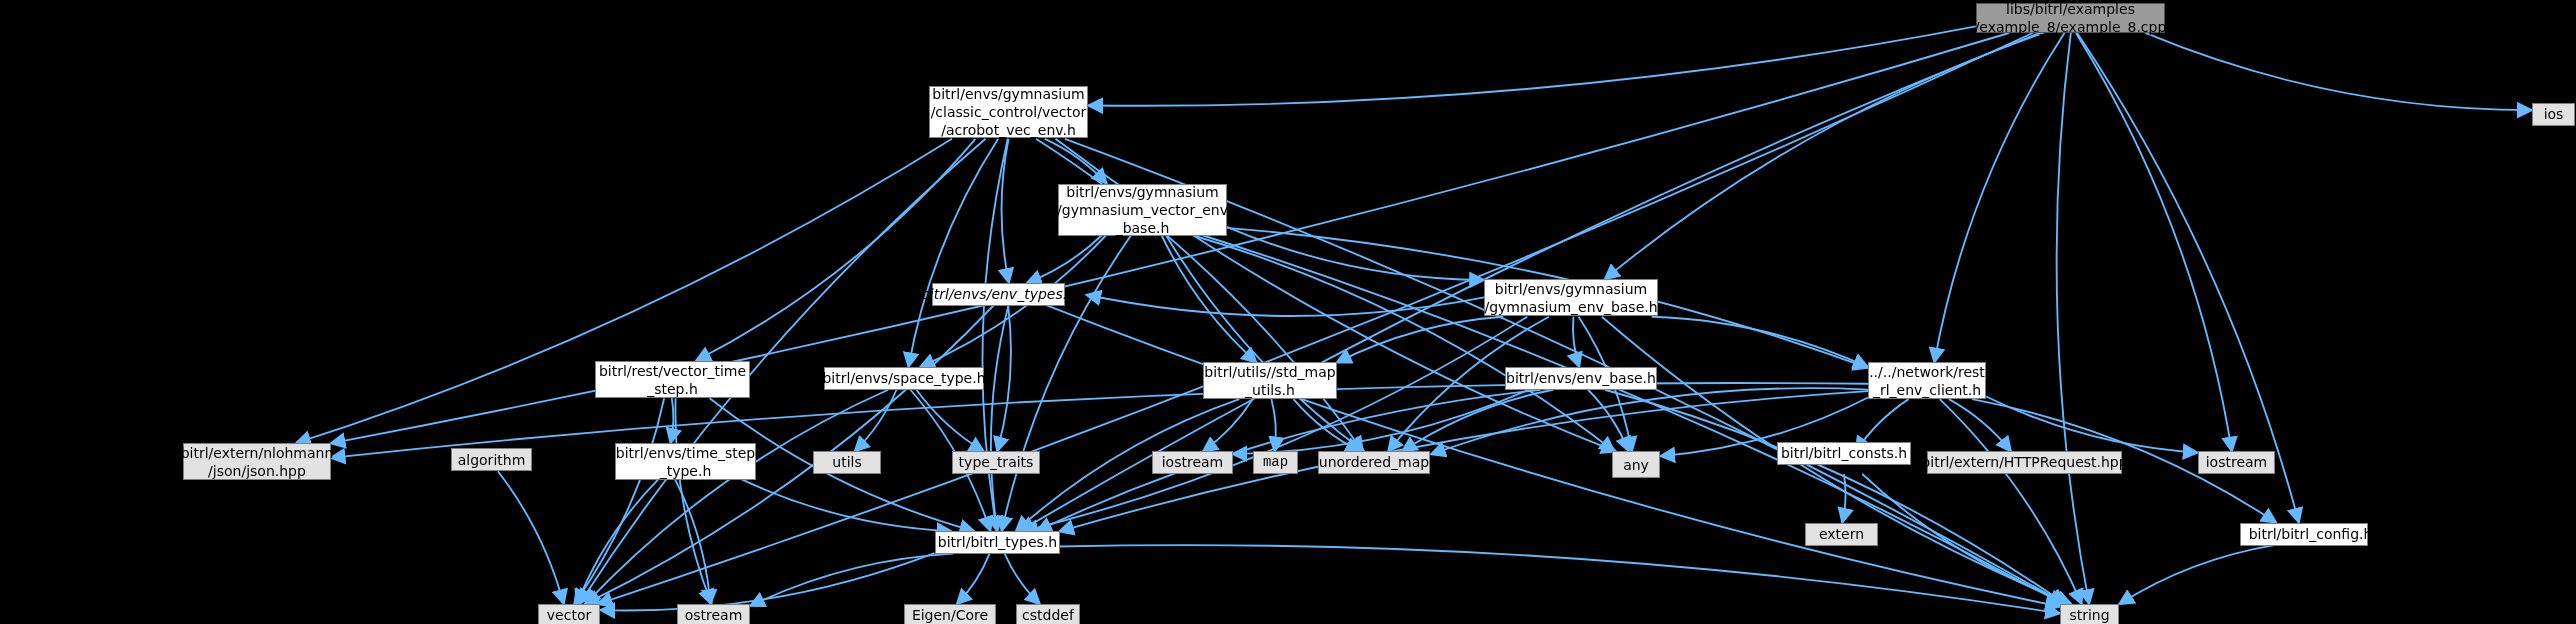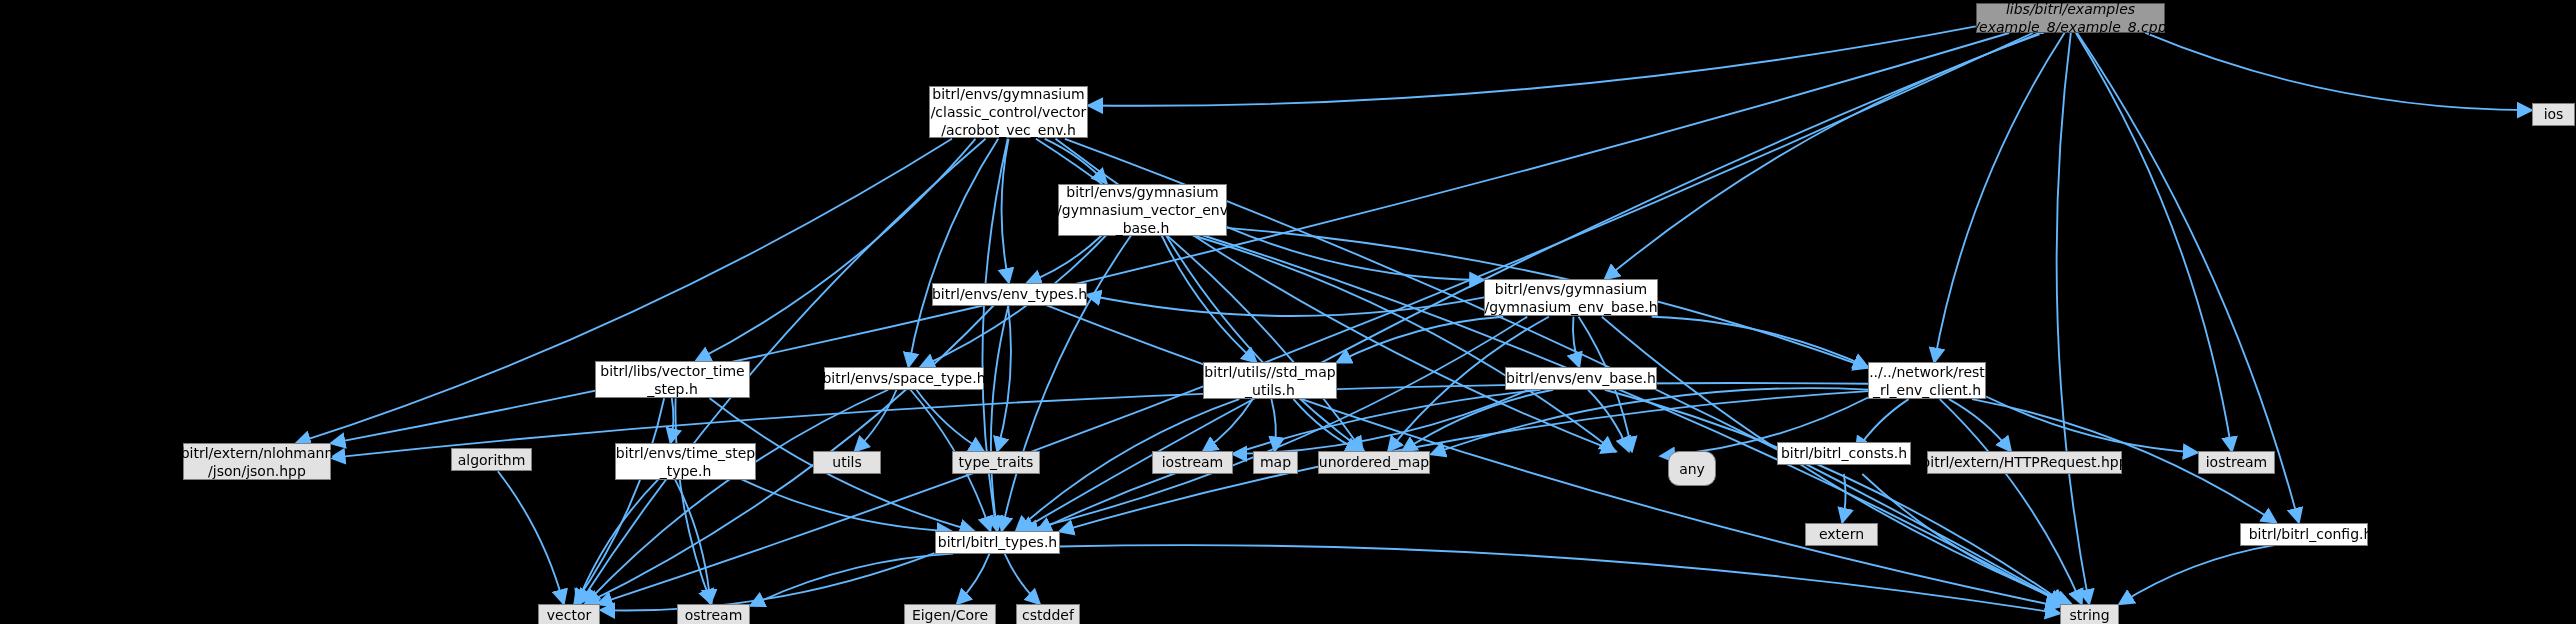--- a/index.html
+++ b/index.html
@@ -105,7 +105,7 @@
       </g>
   </svg>
   <div id="node-layer">
-      <div class="node root" style="left: 1976px; top: 2.8px; width: 189px; height: 30px; font-style: italic;">libs/bitrl/examples
+      <div class="node root" style="left: 1976px; top: 2.8px; width: 189px; height: 30px;">libs/bitrl/examples
 /example_8/example_8.cpp</div>
       <div class="node sys" style="left: 2532px; top: 103px; width: 43px; height: 22.5px;">ios</div>
       <div class="node " style="left: 929px; top: 86px; width: 159px; height: 52px;">bitrl/envs/gymnasium

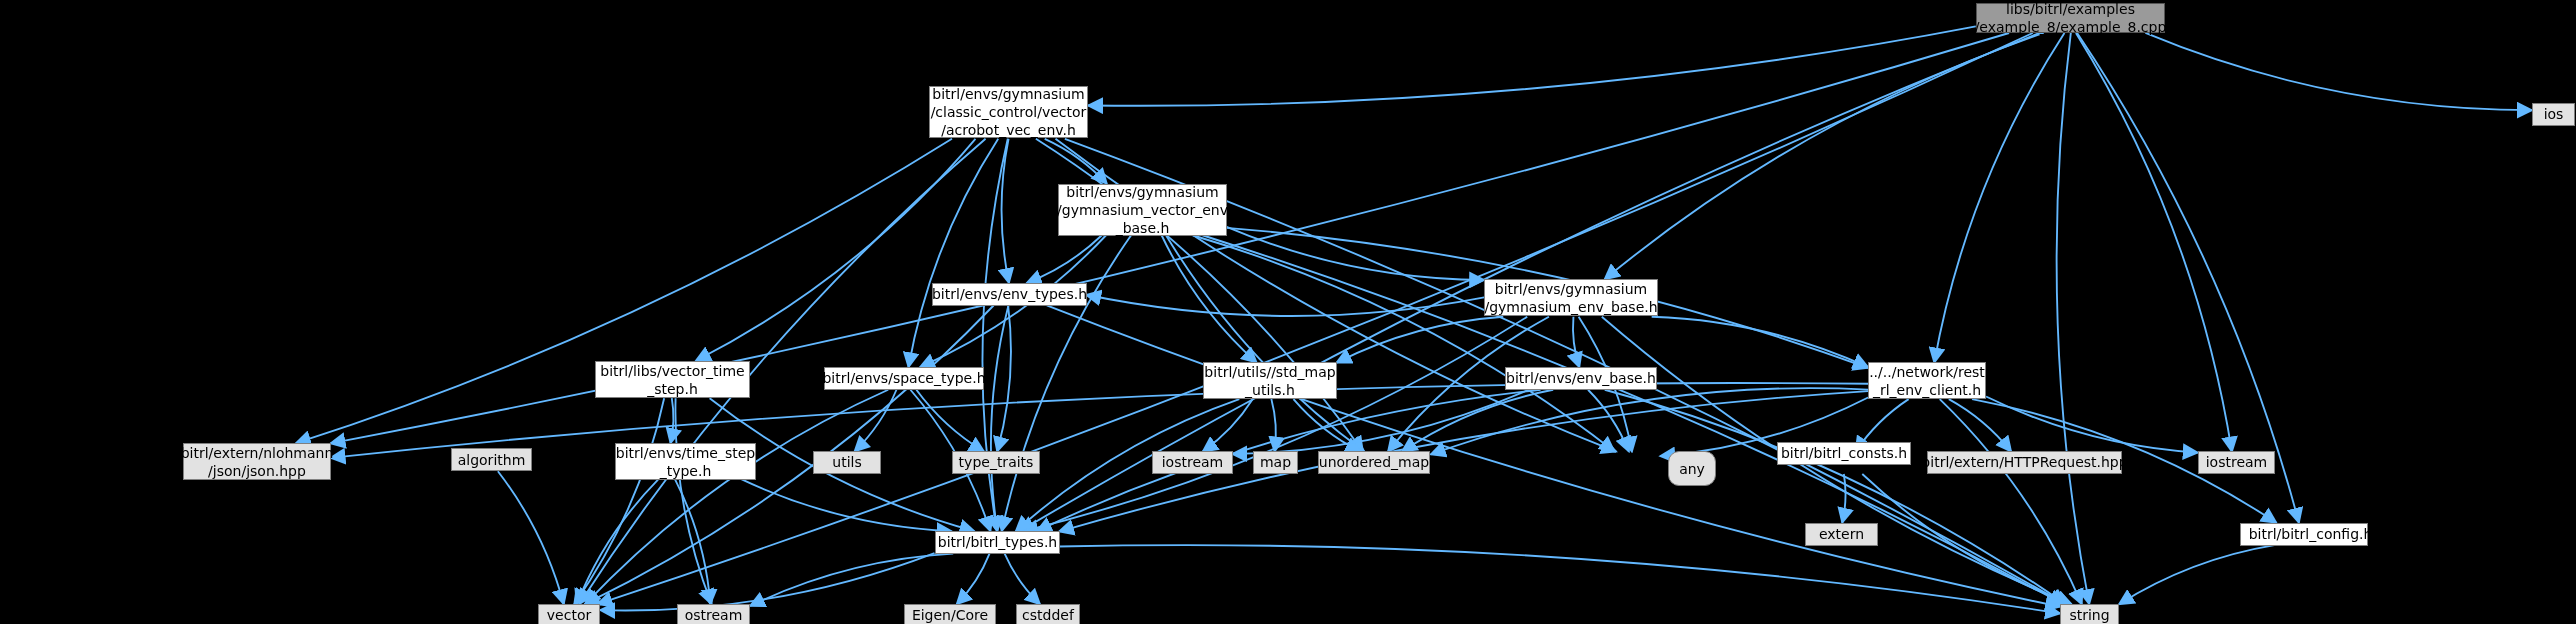--- a/index.html
+++ b/index.html
@@ -114,7 +114,7 @@
       <div class="node " style="left: 1058px; top: 184px; width: 169px; height: 52px;">bitrl/envs/gymnasium
 /gymnasium_vector_env
 _base.h</div>
-      <div class="node " style="left: 932px; top: 283px; width: 155px; height: 22.5px;">bitrl/envs/env_types.h</div>
+      <div class="node " style="left: 932px; top: 283px; width: 133px; height: 22.5px; font-style: italic;">bitrl/envs/env_types.h</div>
       <div class="node " style="left: 1484px; top: 279px; width: 174px; height: 37px;">bitrl/envs/gymnasium
 /gymnasium_env_base.h</div>
       <div class="node " style="left: 1868px; top: 362px; width: 118px; height: 37px;">../../network/rest

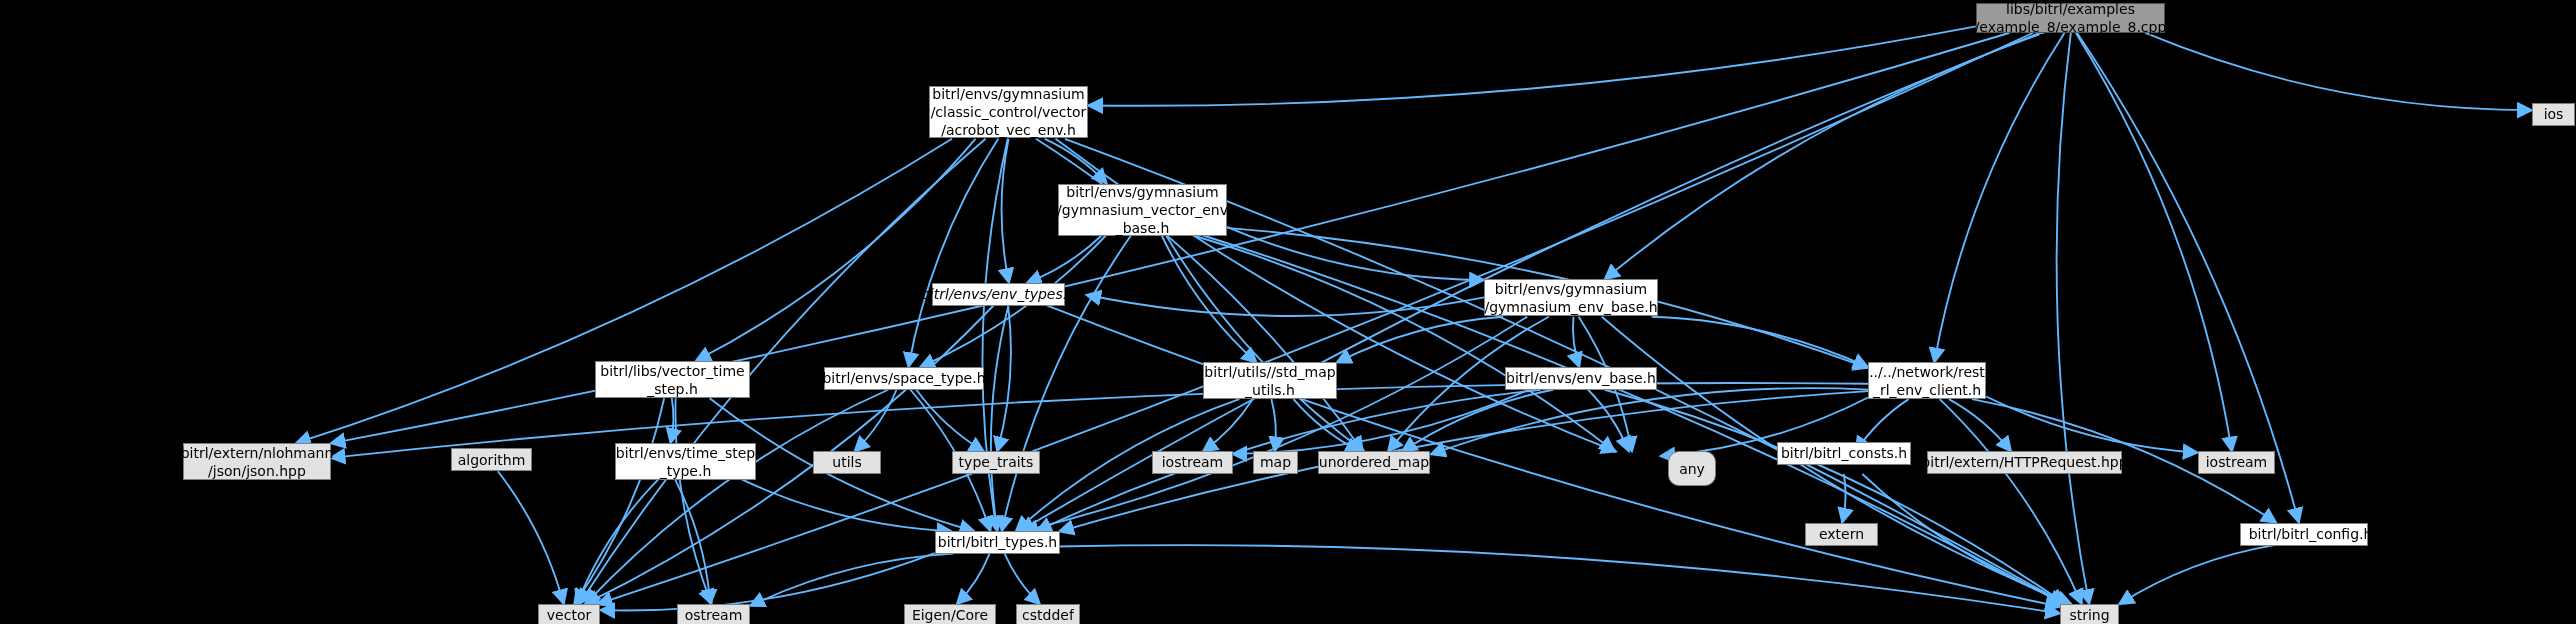--- a/index.html
+++ b/index.html
@@ -119,7 +119,7 @@
 /gymnasium_env_base.h</div>
       <div class="node " style="left: 1868px; top: 362px; width: 118px; height: 37px;">../../network/rest
 _rl_env_client.h</div>
-      <div class="node " style="left: 595px; top: 361px; width: 155px; height: 37px;">bitrl/libs/vector_time
+      <div class="node " style="left: 595px; top: 361px; width: 155px; height: 37px;">bitrl/rest/vector_time
 _step.h</div>
       <div class="node " style="left: 824px; top: 367px; width: 160px; height: 22.5px;">bitrl/envs/space_type.h</div>
       <div class="node " style="left: 1203px; top: 362px; width: 134px; height: 37px;">bitrl/utils//std_map

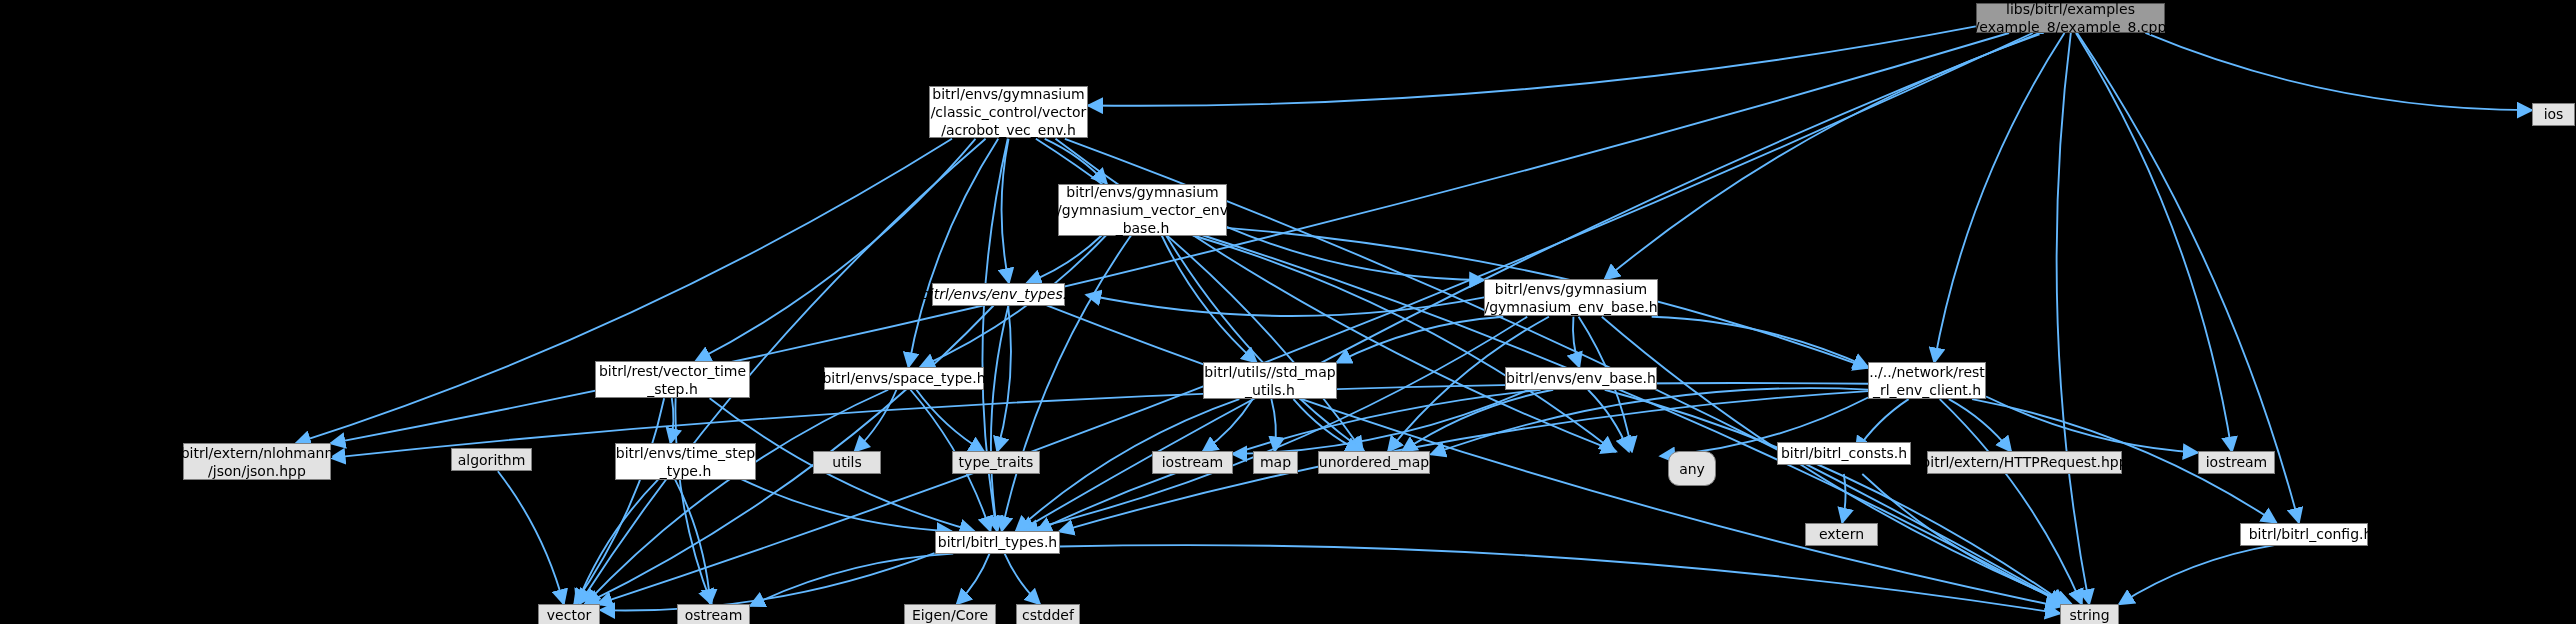--- a/index.html
+++ b/index.html
@@ -133,7 +133,7 @@
       <div class="node sys" style="left: 813px; top: 451px; width: 68px; height: 22.5px;">utils</div>
       <div class="node sys" style="left: 952px; top: 451px; width: 88px; height: 22.5px;">type_traits</div>
       <div class="node sys" style="left: 1152px; top: 451px; width: 81px; height: 22.5px;">iostream</div>
-      <div class="node sys" style="left: 1253px; top: 451px; width: 45px; height: 22.5px;">map</div>
+      <div class="node sys" style="left: 1253px; top: 451px; width: 45px; height: 22.5px; font-family: Liberation Mono, monospace;">map</div>
       <div class="node sys" style="left: 1318px; top: 451px; width: 112px; height: 22.5px;">unordered_map</div>
       <div class="node sys" style="left: 1668px; top: 451px; width: 48px; height: 35px; border-radius: 11px;">any</div>
       <div class="node " style="left: 1777px; top: 442px; width: 134px; height: 22.5px;">bitrl/bitrl_consts.h</div>

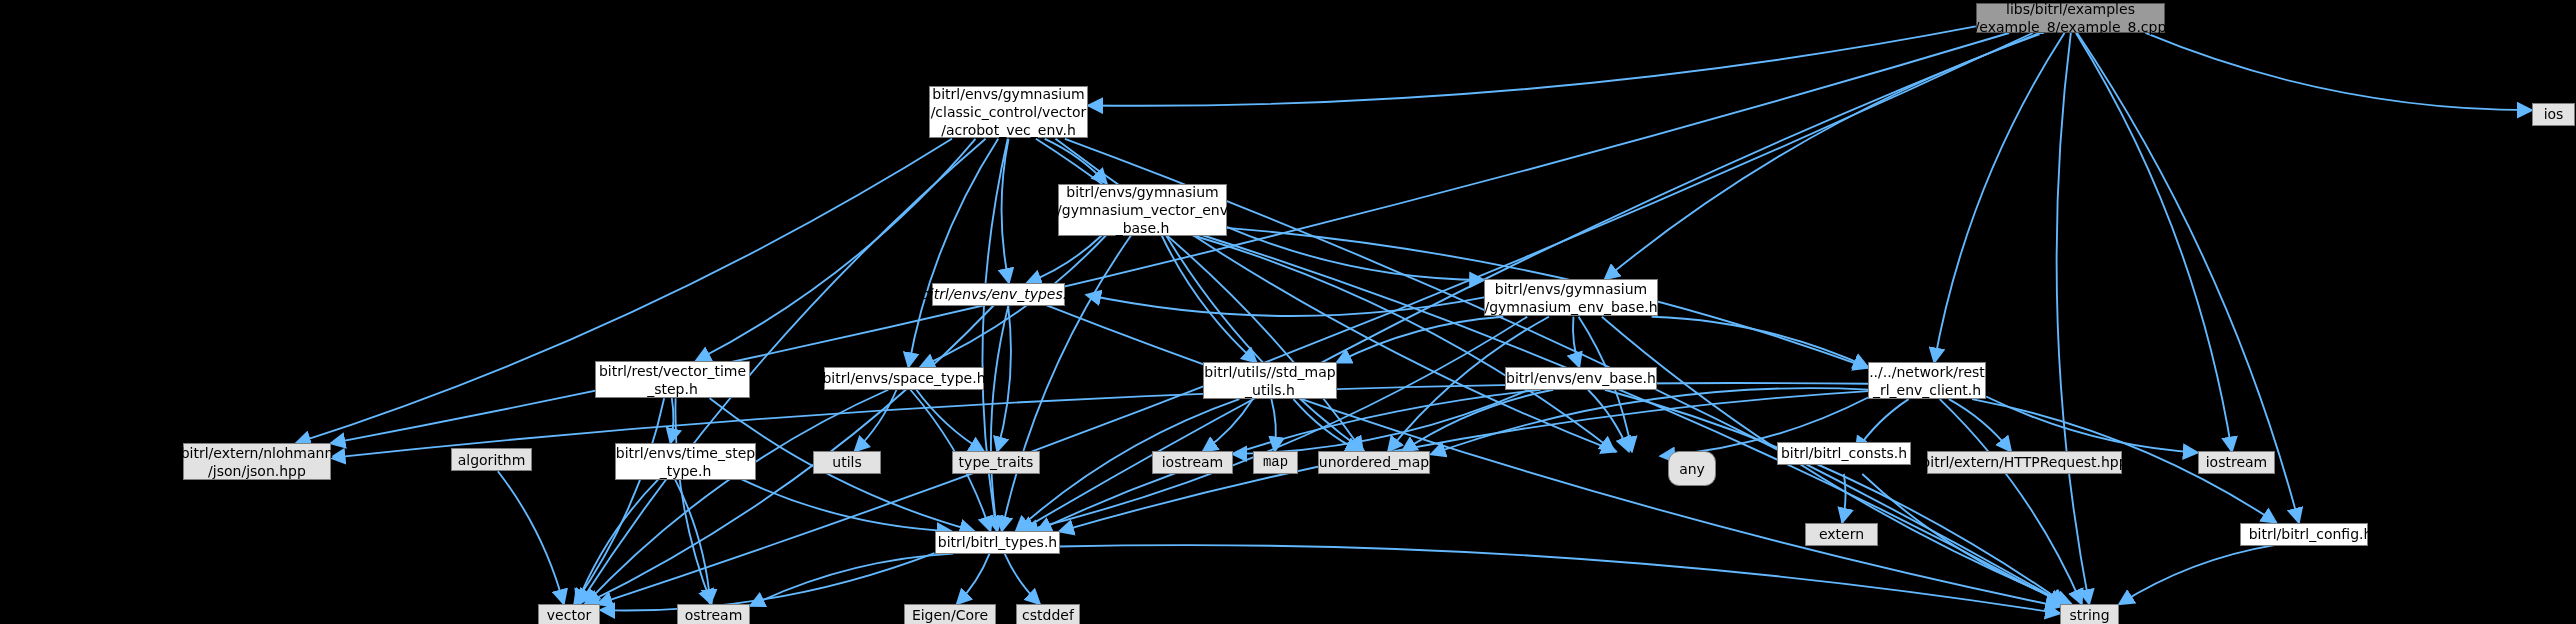--- a/index.html
+++ b/index.html
@@ -135,7 +135,7 @@
       <div class="node sys" style="left: 1152px; top: 451px; width: 81px; height: 22.5px;">iostream</div>
       <div class="node sys" style="left: 1253px; top: 451px; width: 45px; height: 22.5px; font-family: Liberation Mono, monospace;">map</div>
       <div class="node sys" style="left: 1318px; top: 451px; width: 112px; height: 22.5px;">unordered_map</div>
-      <div class="node sys" style="left: 1668px; top: 451px; width: 48px; height: 35px; border-radius: 11px;">any</div>
+      <div class="node sys" style="left: 1612px; top: 451px; width: 48px; height: 27px;">any</div>
       <div class="node " style="left: 1777px; top: 442px; width: 134px; height: 22.5px;">bitrl/bitrl_consts.h</div>
       <div class="node sys" style="left: 1927px; top: 451px; width: 195px; height: 22.5px;">bitrl/extern/HTTPRequest.hpp</div>
       <div class="node sys" style="left: 2198px; top: 451px; width: 77px; height: 22.5px;">iostream</div>

